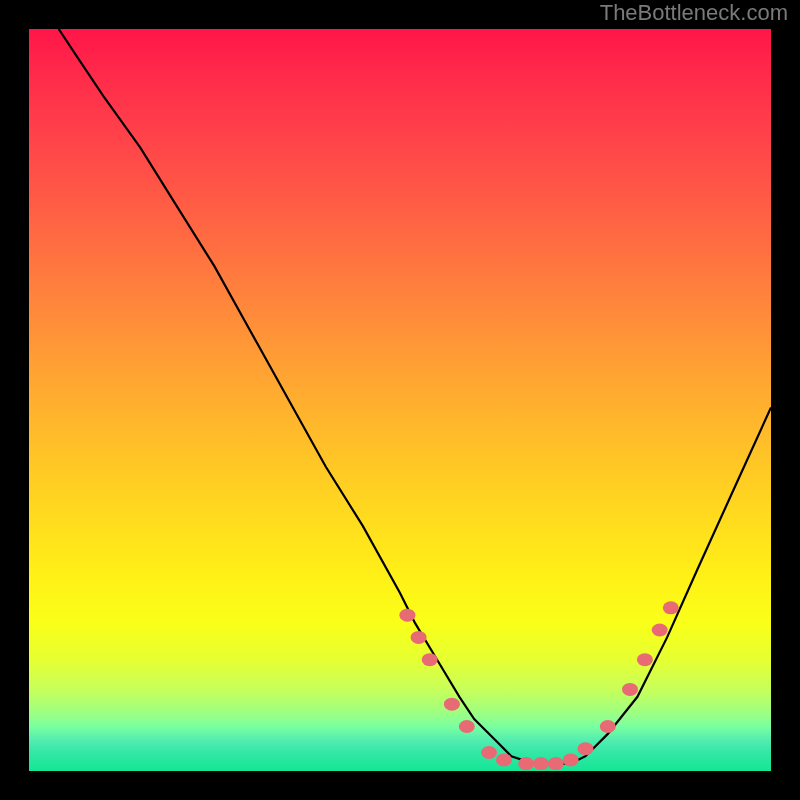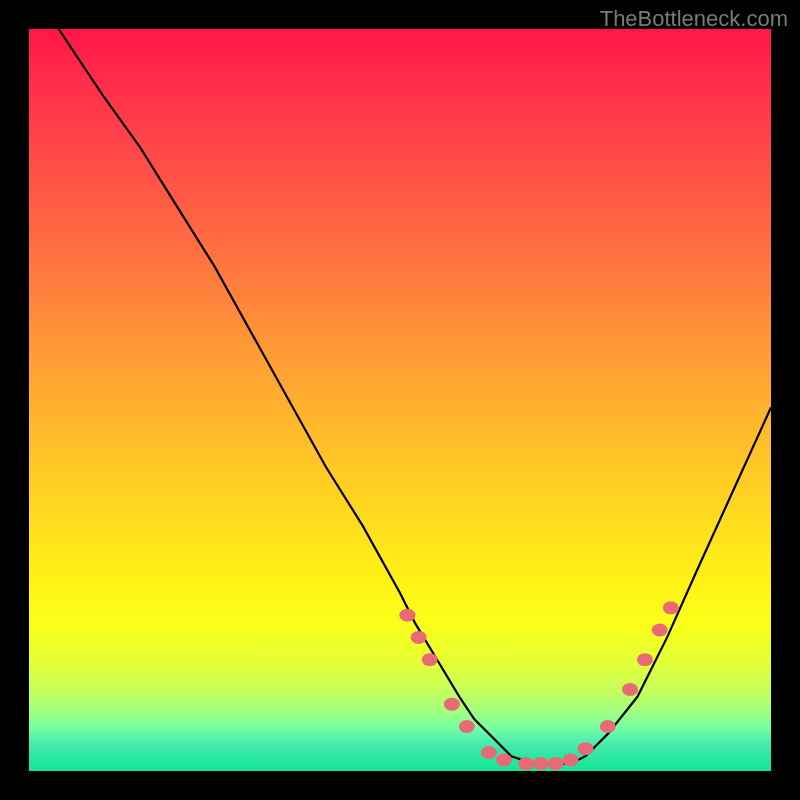--- a/index.html
+++ b/index.html
@@ -51,7 +51,7 @@
   }
   .watermark {
     position: absolute;
-    top: 6px;
+    top: 0;
     right: 12px;
     color: #7a7a7a;
     font-size: 22px;

